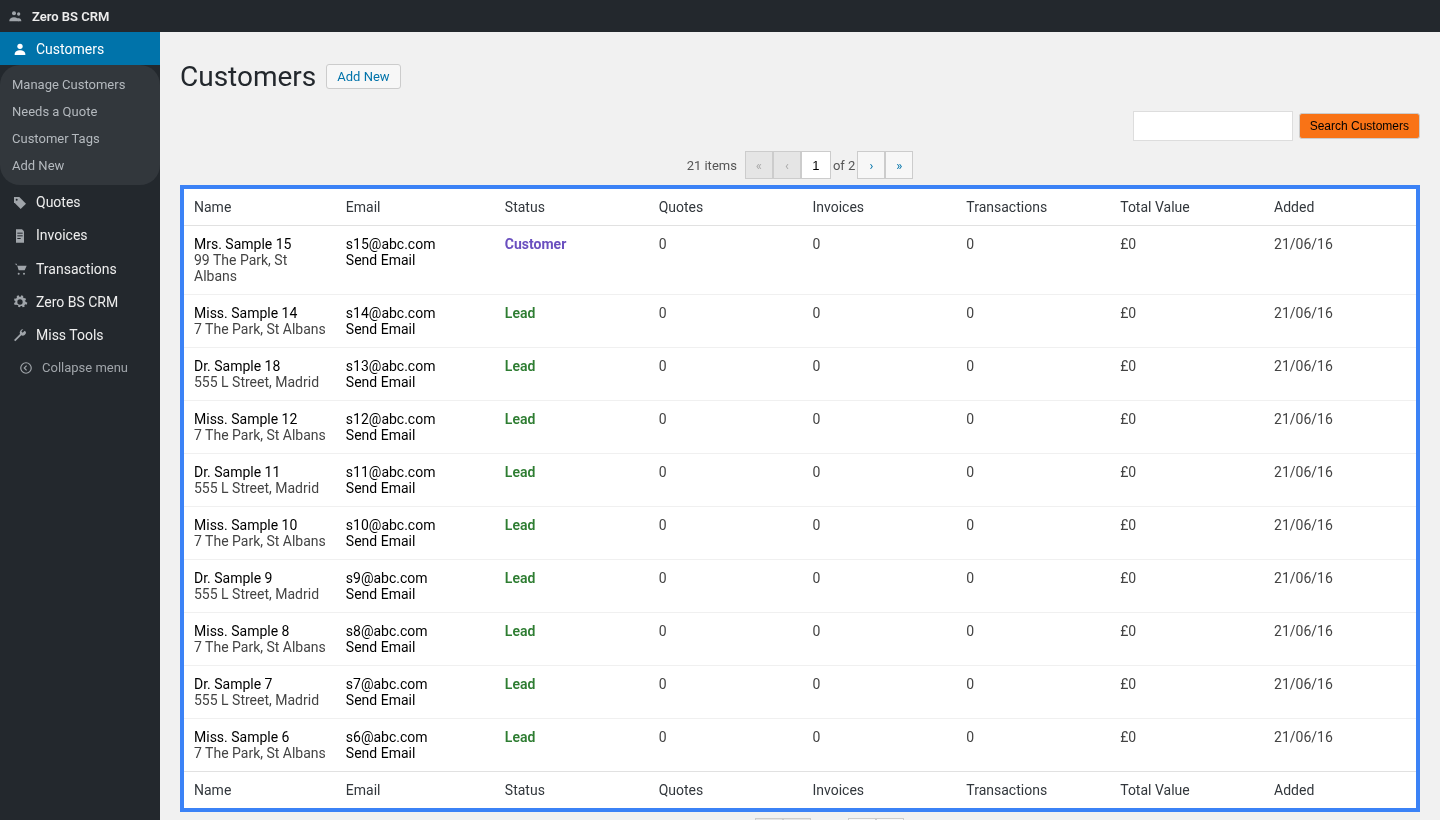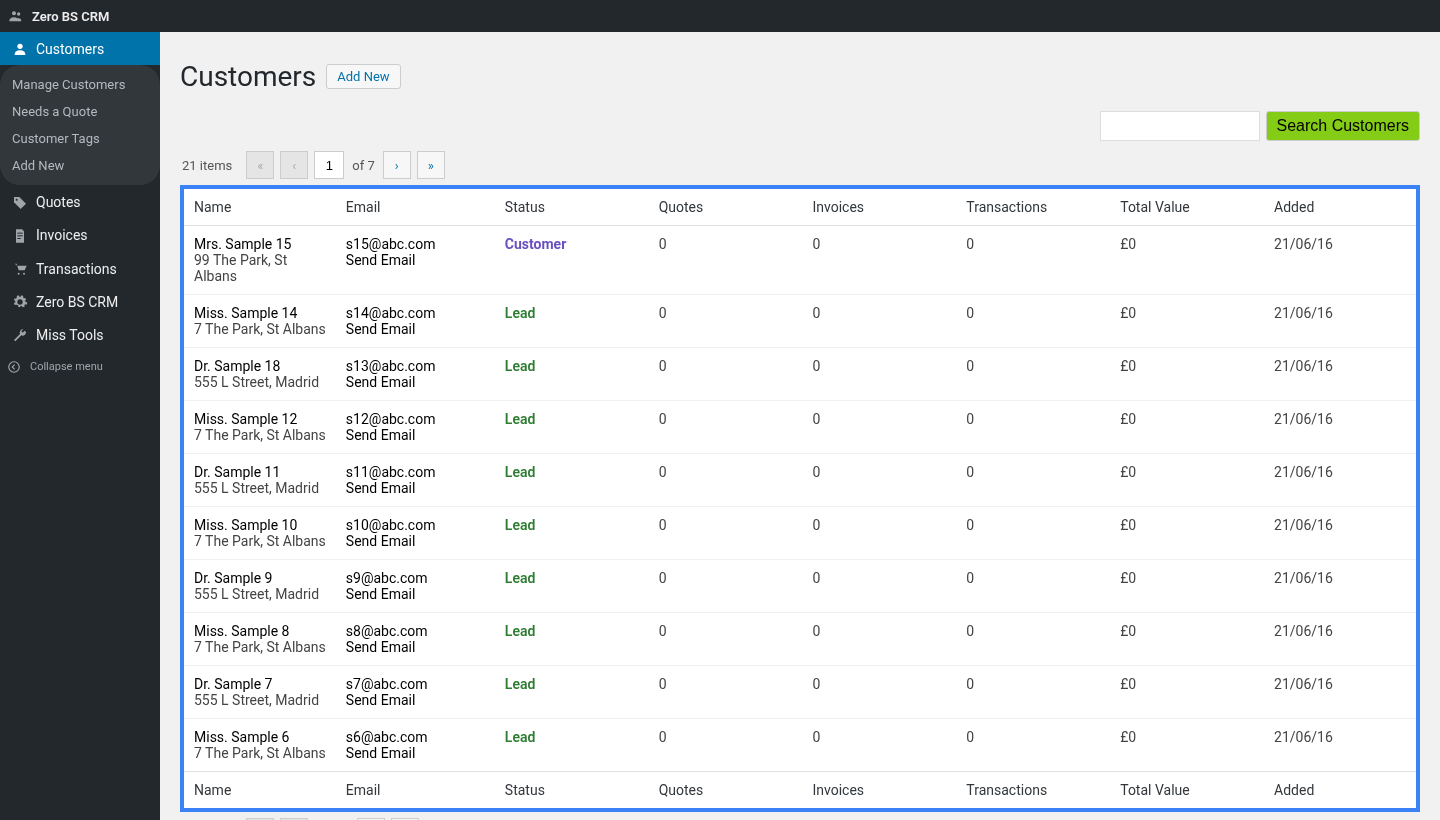--- a/index.html
+++ b/index.html
@@ -24,7 +24,7 @@
   .btn { display:inline-block; border:1px solid #ccc; background:#f7f7f7; padding:4px 10px; border-radius:3px; cursor:pointer; font-size:13px; color:#0073aa;}
   .searchbar { display:flex; justify-content:flex-end; align-items:center; gap:6px; margin-bottom:4px;}
   .search-input { width:160px; height:30px; border:1px solid #ddd; background:#fff; padding:0 6px; font-size:13px;}
-  .search-btn { border:1px solid #ccc; background:#84cc16; padding:5px 10px; border-radius:3px; cursor:pointer; font-size:16px;}
+  .search-btn { border:1px solid #ccc; background:#f97316; padding:5px 10px; border-radius:3px; cursor:pointer; font-size:12px;}
   .tablenav { display:flex; justify-content:flex-start; align-items:center; gap:6px; font-size:13px; color:#555; padding:6px 2px;}
   .tablenav .count { margin-right:8px;}
   .pg-btn { min-width:28px; height:28px; border:1px solid #ccc; background:#e5e5e5; display:inline-flex; align-items:center; justify-content:center; cursor:pointer; color:#555;}

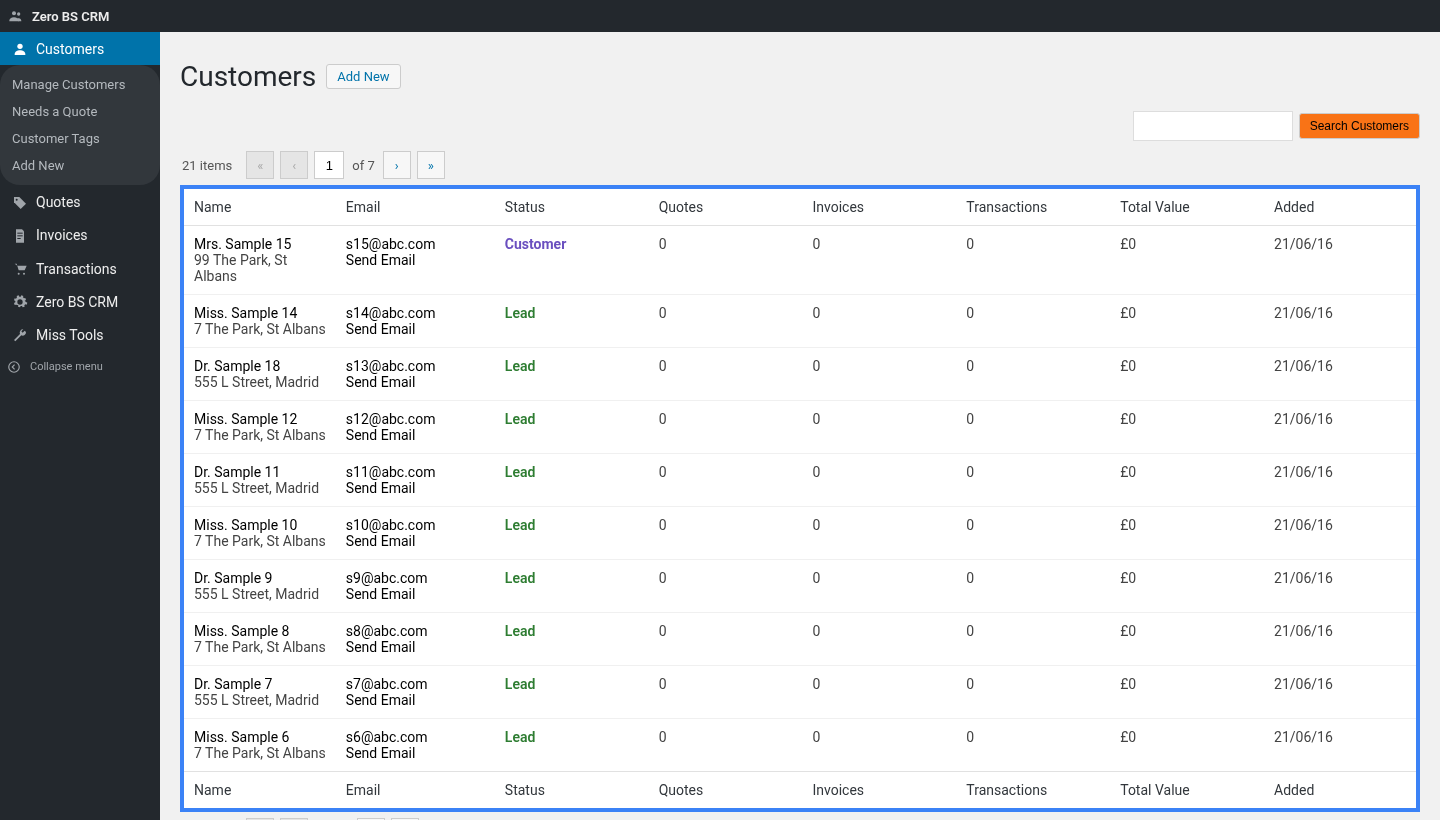--- a/index.html
+++ b/index.html
@@ -25,7 +25,7 @@
   .searchbar { display:flex; justify-content:flex-end; align-items:center; gap:6px; margin-bottom:4px;}
   .search-input { width:160px; height:30px; border:1px solid #ddd; background:#fff; padding:0 6px; font-size:13px;}
   .search-btn { border:1px solid #ccc; background:#f97316; padding:5px 10px; border-radius:3px; cursor:pointer; font-size:12px;}
-  .tablenav { display:flex; justify-content:flex-start; align-items:center; gap:6px; font-size:13px; color:#555; padding:6px 2px;}
+  .tablenav { display:flex; justify-content:center; align-items:center; font-size:13px; color:#555; padding:6px 2px;}
   .tablenav .count { margin-right:8px;}
   .pg-btn { min-width:28px; height:28px; border:1px solid #ccc; background:#e5e5e5; display:inline-flex; align-items:center; justify-content:center; cursor:pointer; color:#555;}
   .pg-btn.enabled { background:#f7f7f7; color:#0073aa;}

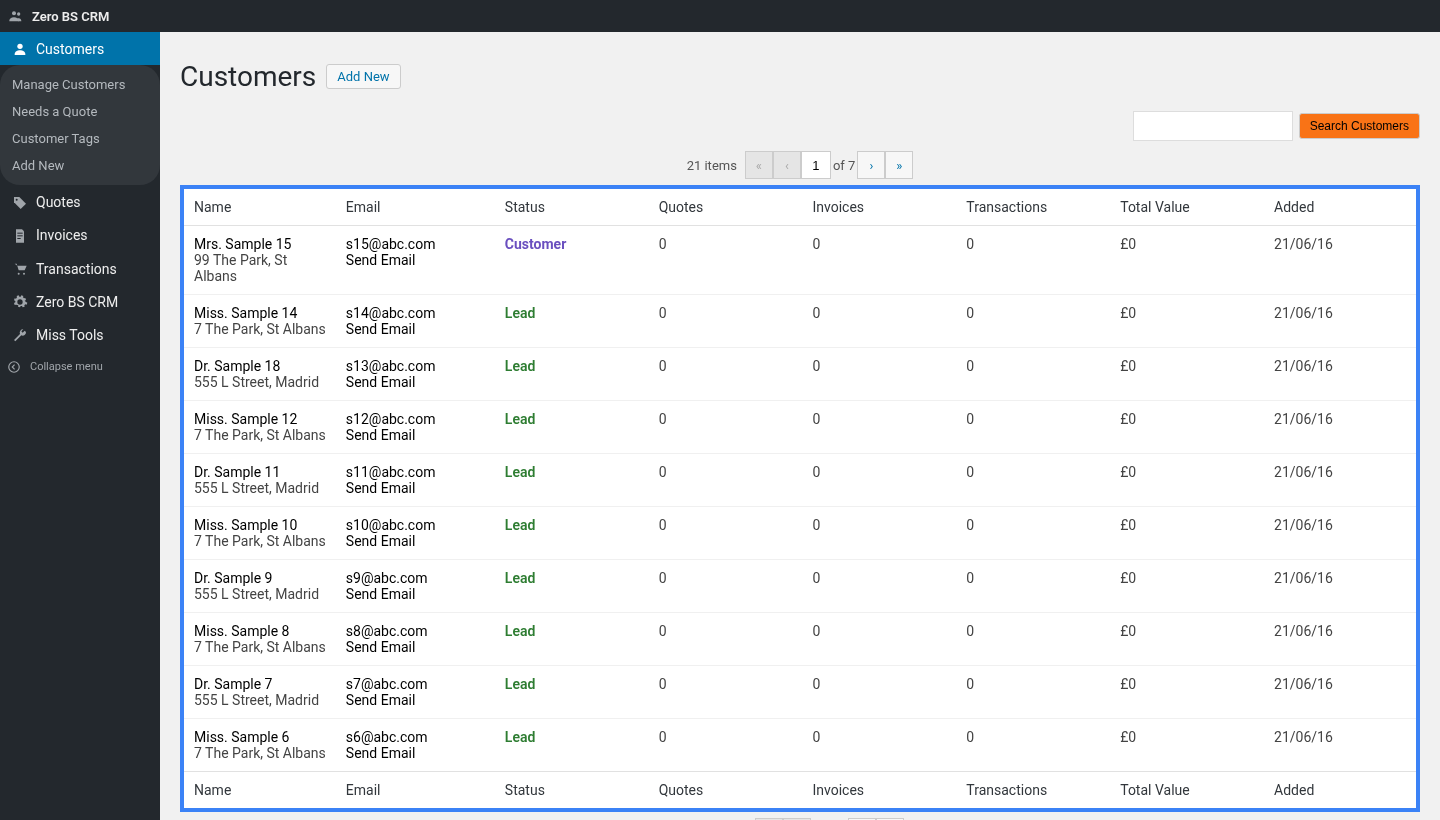--- a/index.html
+++ b/index.html
@@ -156,7 +156,7 @@
       <span class="pg-btn disabled">«</span>
       <span class="pg-btn disabled">‹</span>
       <input class="pg-input" value="1" style="">
-      <span class="pg-text">of 7</span>
+      <span class="pg-text">of 2</span>
       <span class="pg-btn enabled">›</span>
       <span class="pg-btn enabled">»</span>
     </div>

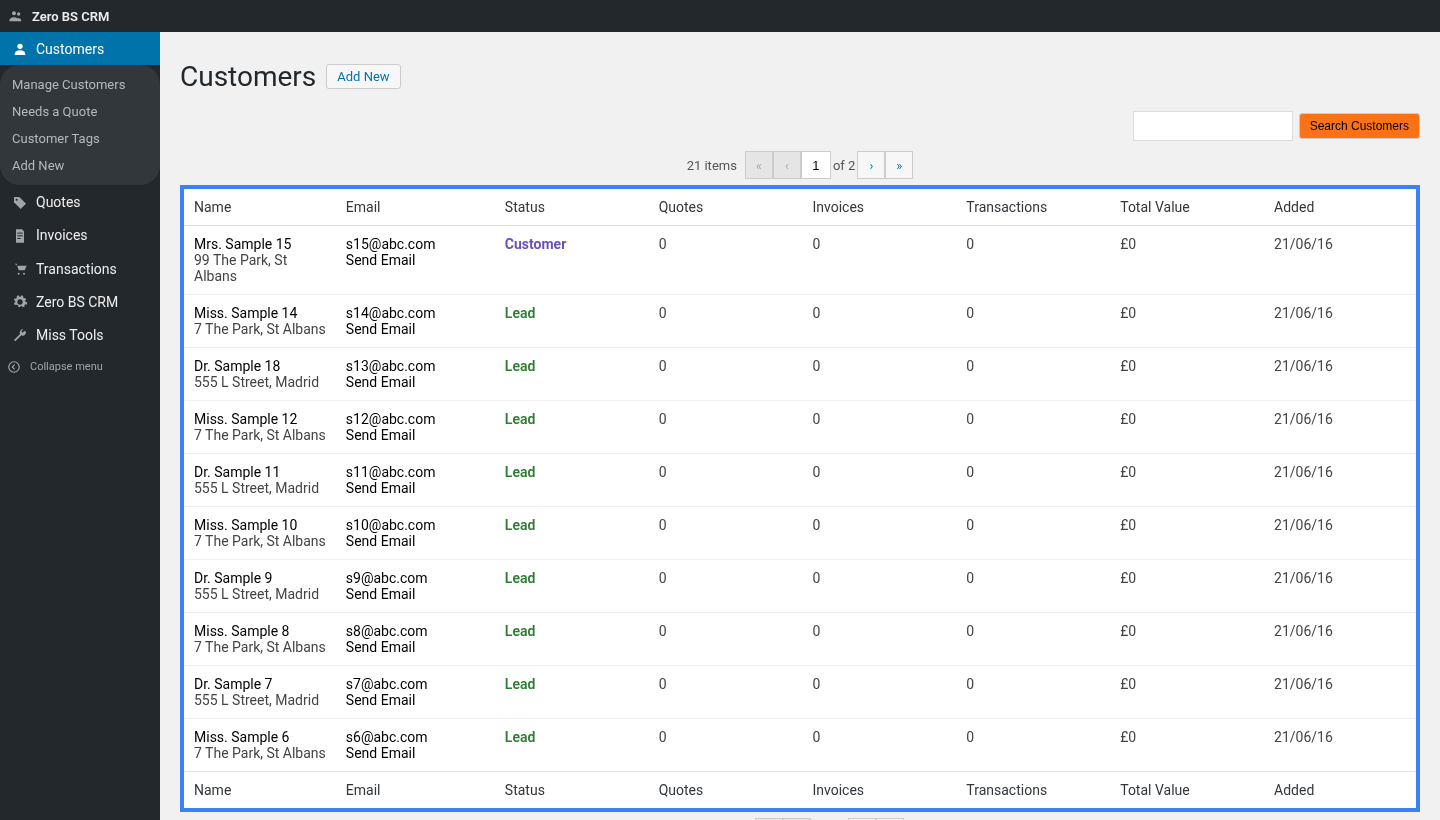--- a/index.html
+++ b/index.html
@@ -16,7 +16,7 @@
   .sidebar .menu-item.active .menu-icon { color: #fff; fill:#fff;}
   .sidebar .submenu { background: #32373c; padding: 6px 0; border-radius: 20px; }
   .sidebar .submenu .sub-item { padding: 6px 12px; color: #b4b9be; cursor: pointer; font-size: 13px; }
-  .sidebar .collapse { display:flex; align-items:center; padding:8px 4px; color:#a0a5aa; cursor:pointer; font-size:11px;}
+  .sidebar .collapse { display:flex; align-items:center; padding:8px 16px; color:#a0a5aa; cursor:pointer; font-size:13px;}
   .sidebar .collapse .menu-icon{ fill:#a0a5aa;}
   .content { flex: 1; padding: 10px 20px 20px 20px; }
   .page-head { display:flex; align-items:center; margin: 18px 0 18px 0; }

